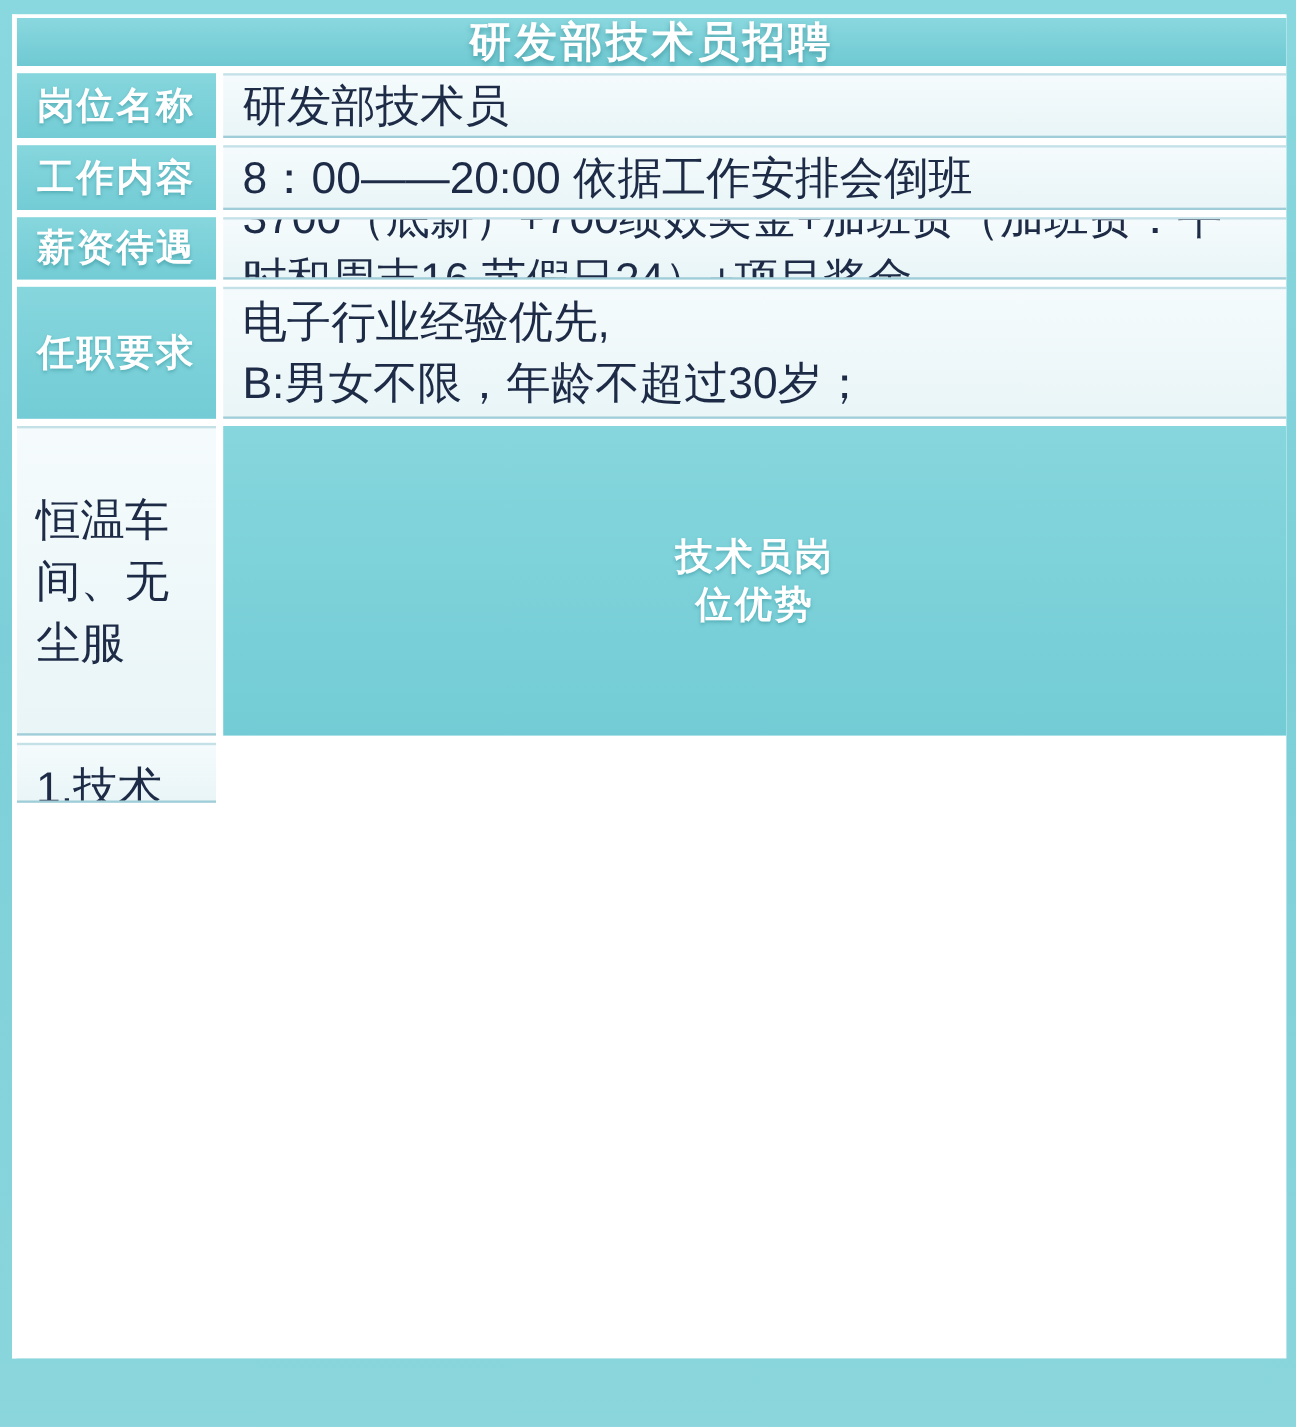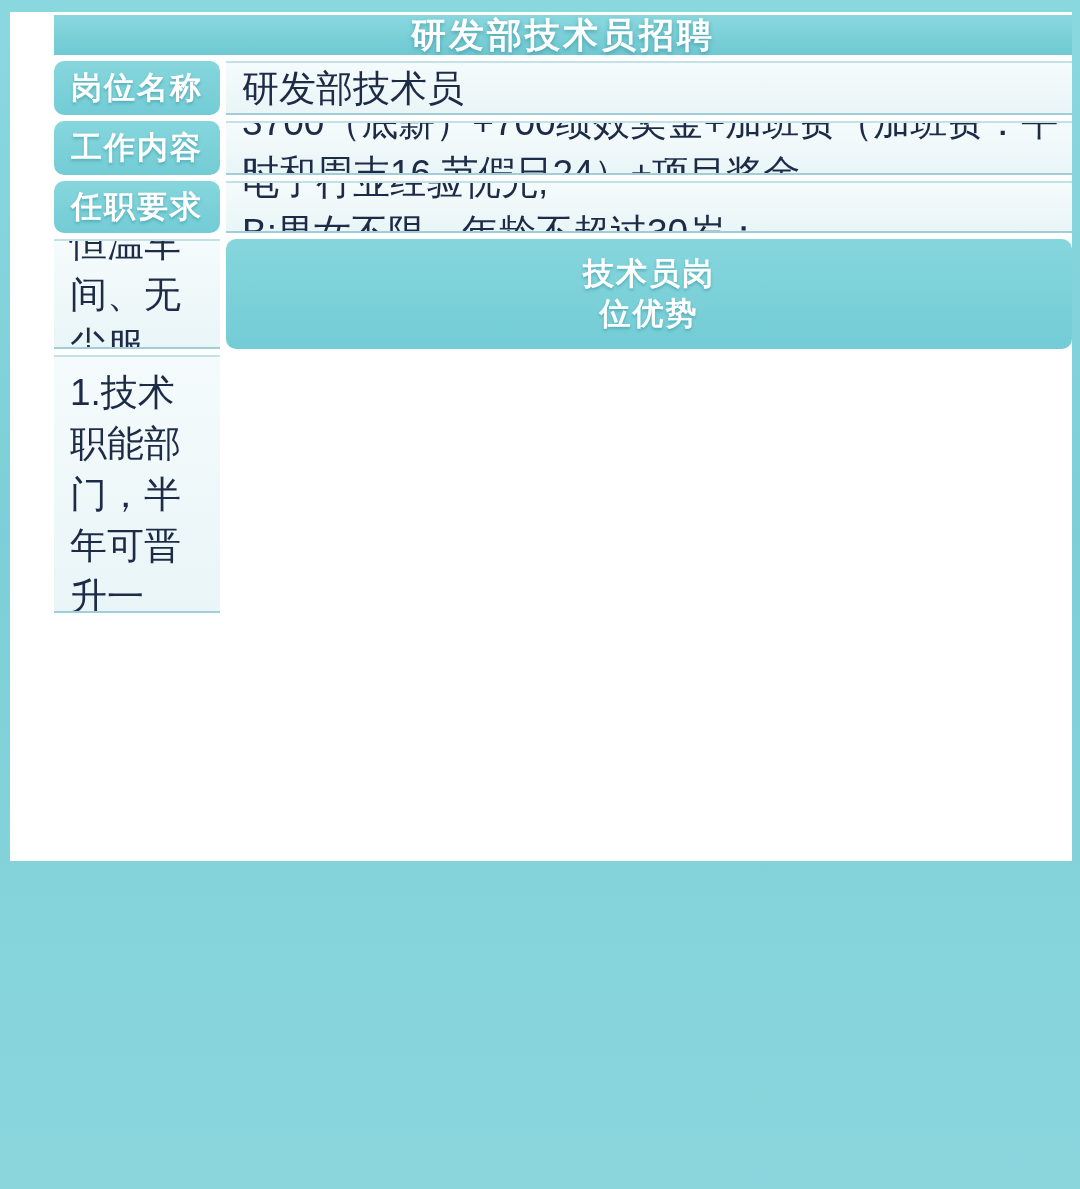--- a/index.html
+++ b/index.html
@@ -16,7 +16,7 @@
   }
   .table{
     box-sizing:border-box;
-    width:100%;height:849px;
+    width:100%;height:1120px;
     display:grid;
     grid-template-columns:166px 1fr;
     grid-template-rows:40px 54px 54px 52px 110px 258px 50px 1fr;
@@ -25,7 +25,6 @@
     border-top:3px solid rgba(255,255,255,.9);
     border-left:4px solid rgba(255,255,255,.85);
     overflow:hidden;
-    padding-left:40px;
   }
   .title-cell{
     grid-column:1 / 3;

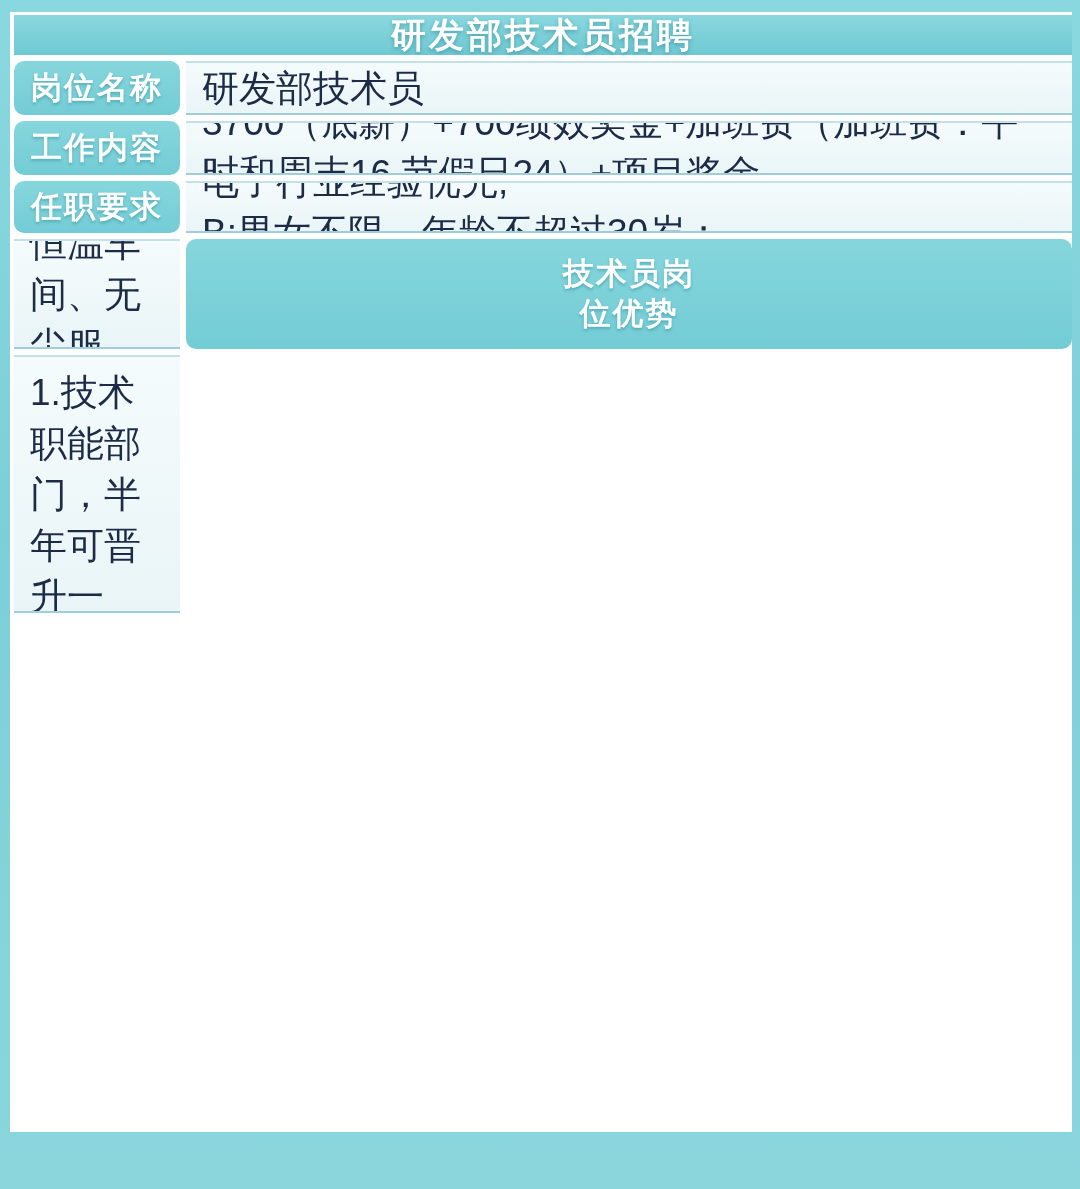--- a/index.html
+++ b/index.html
@@ -47,7 +47,6 @@
     text-align:center;
     white-space:pre-line;
     text-shadow:0 2px 3px rgba(38,130,140,.45);
-    border-radius:10px;
   }
   .content-cell{
     box-sizing:border-box;

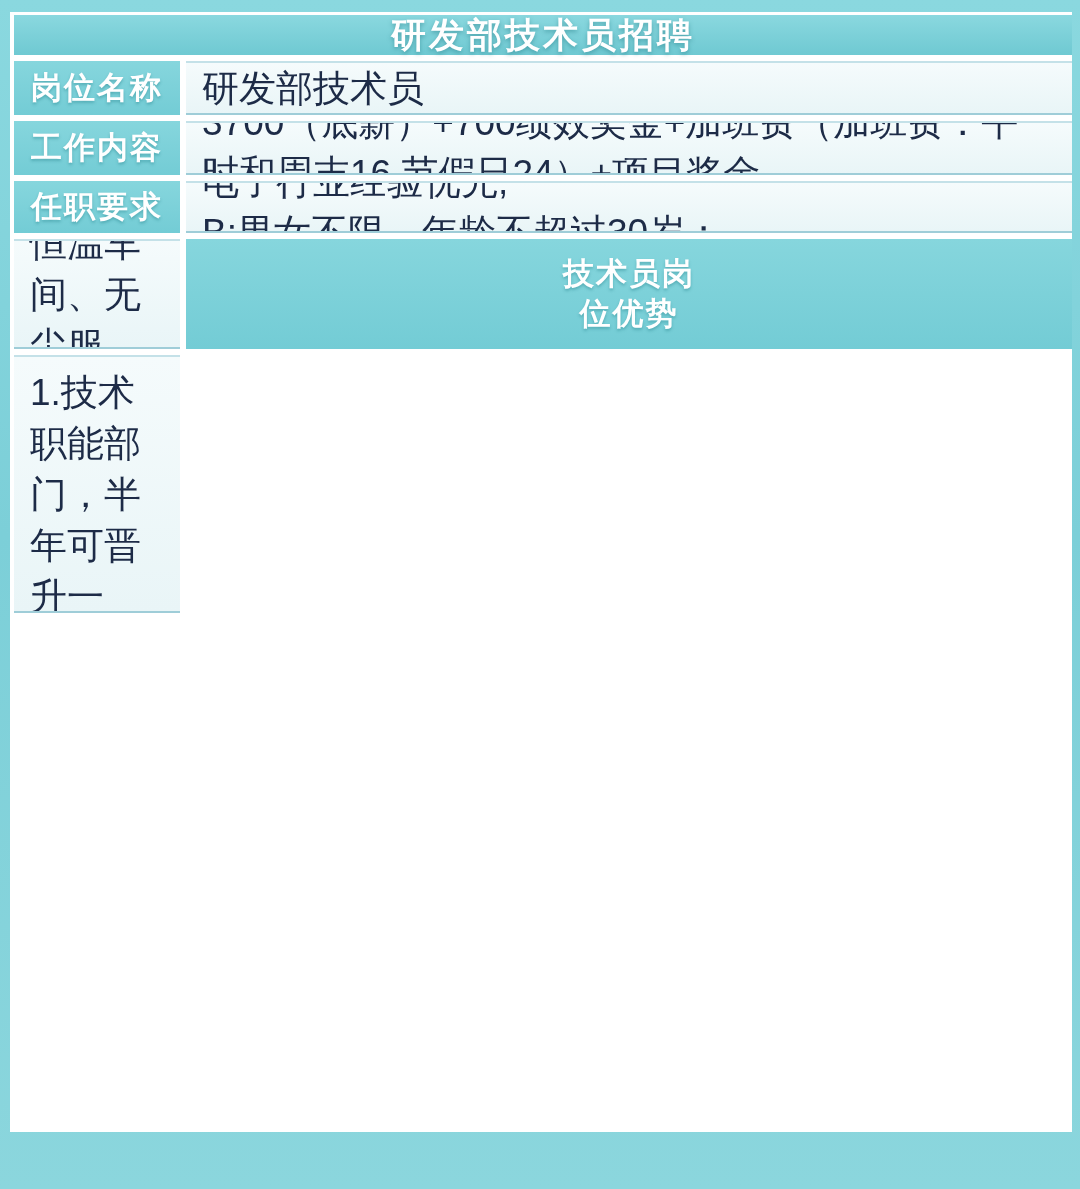--- a/index.html
+++ b/index.html
@@ -77,6 +77,7 @@
 
     <div class="label-cell">工作内容</div>
 
+    <div class="content-cell">8：00——20:00 依据工作安排会倒班</div>
 
     <div class="content-cell">3700（底薪）+700绩效奖金+加班费（加班费：平
 时和周末16 节假日24）+项目奖金</div>

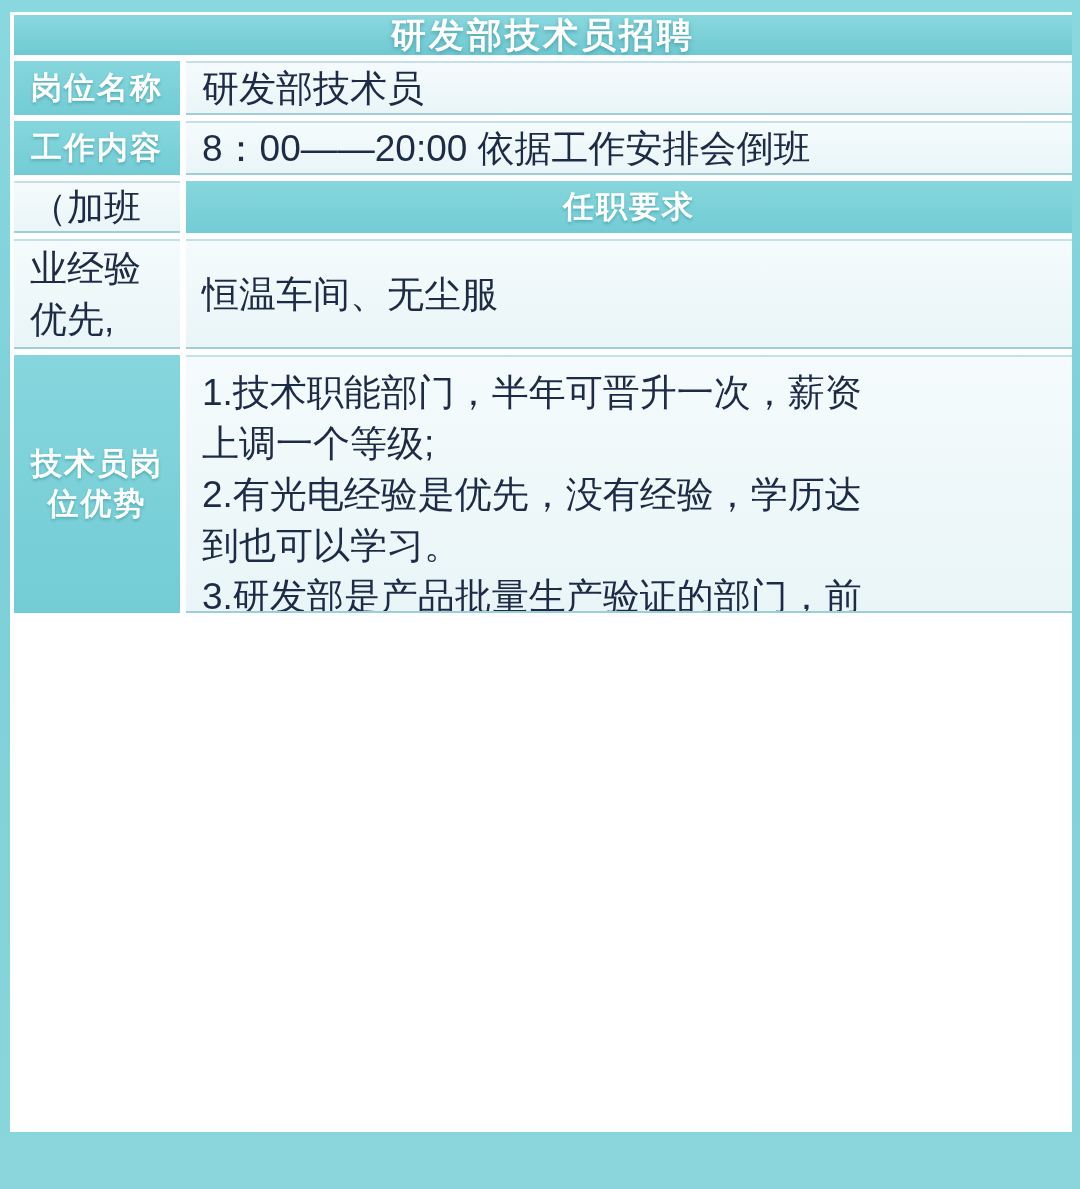--- a/index.html
+++ b/index.html
@@ -79,6 +79,7 @@
 
     <div class="content-cell">8：00——20:00 依据工作安排会倒班</div>
 
+    <div class="label-cell">薪资待遇</div>
     <div class="content-cell">3700（底薪）+700绩效奖金+加班费（加班费：平
 时和周末16 节假日24）+项目奖金</div>
 

